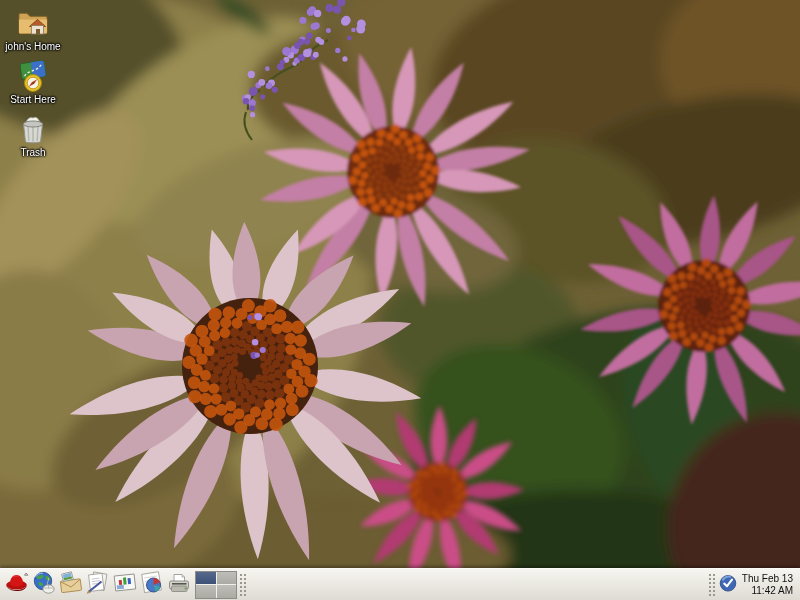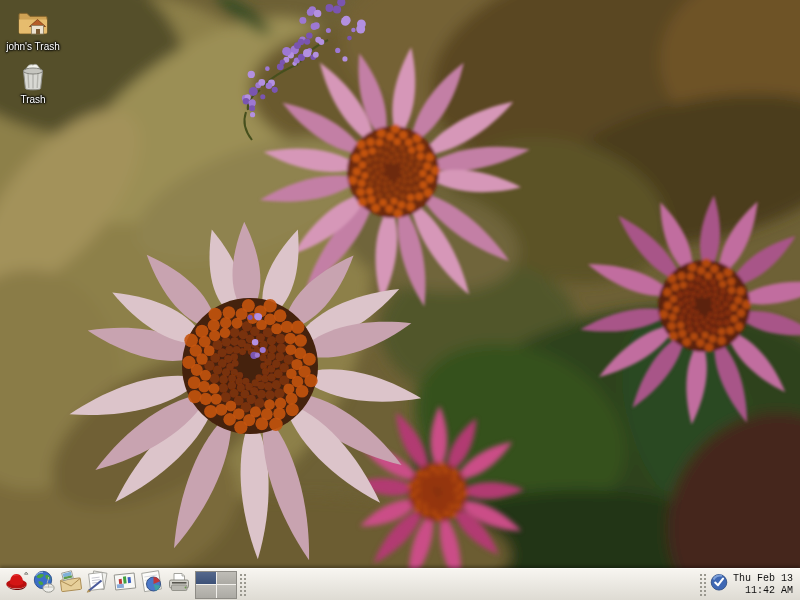--- a/index.html
+++ b/index.html
@@ -613,7 +613,7 @@
           <rect x="21" y="23" width="4" height="5" fill="#7a5a33"></rect>
         </svg>
       </span>
-      <span class="dlabel">john's Trash</span>
+      <span class="dlabel">john's Home</span>
     </div>
 
 

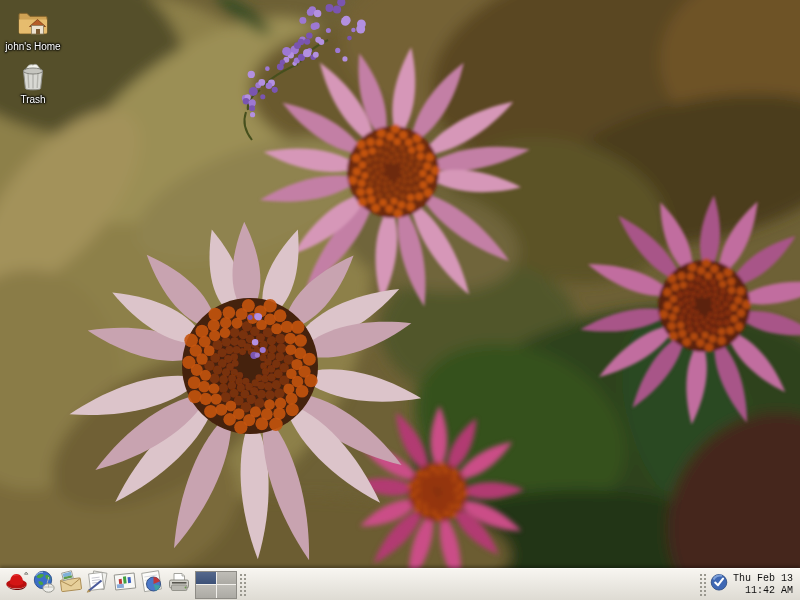--- a/index.html
+++ b/index.html
@@ -616,6 +616,22 @@
       <span class="dlabel">john's Home</span>
     </div>
 
+    <div class="desktop-icon">
+      <span>
+        <svg width="36" height="34" viewBox="0 0 36 34">
+          <g transform="rotate(-8 18 12)">
+            <rect x="6" y="3" width="24" height="16" rx="2" fill="#3f8f3f" stroke="#2a6028" stroke-width="1"></rect>
+            <path d="M17 3 H28 A2 2 0 0 1 30 5 V17 A2 2 0 0 1 28 19 H17 Z" fill="#3a70c8"></path>
+            <path d="M9 16 C13 10 20 14 27 7" stroke="#e9e9e0" stroke-width="1.4" fill="none" stroke-dasharray="2.5 2"></path>
+          </g>
+          <circle cx="18" cy="24" r="8.5" fill="#e8c228" stroke="#a8860f" stroke-width="1"></circle>
+          <circle cx="18" cy="24" r="5.8" fill="#f6f2e0" stroke="#b09018" stroke-width="0.8"></circle>
+          <path d="M13.8 27.8 L16.8 23.2 L22.2 20.2 L19.2 24.8 Z" fill="#c03030"></path>
+          <circle cx="18" cy="24" r="1.1" fill="#6a5208"></circle>
+        </svg>
+      </span>
+      <span class="dlabel">Start Here</span>
+    </div>
 
     <div class="desktop-icon">
       <span>

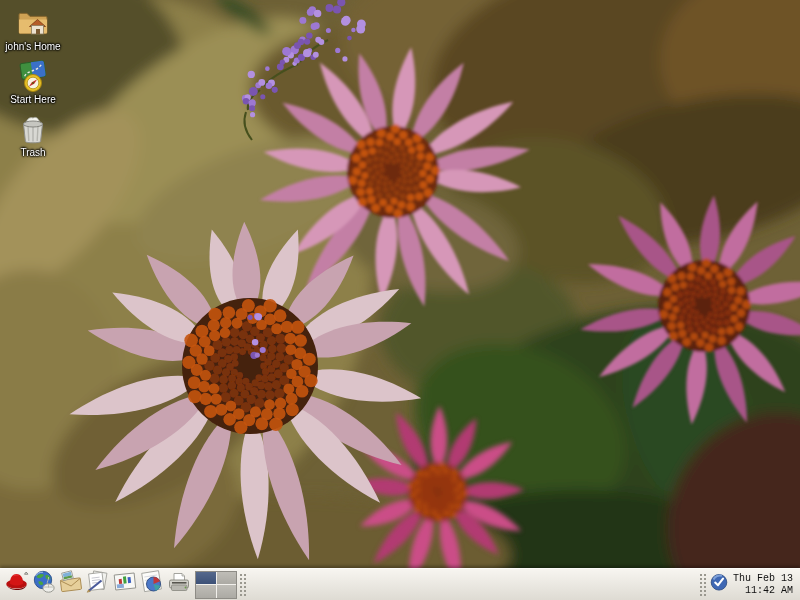--- a/index.html
+++ b/index.html
@@ -18,7 +18,7 @@
   
   .panel{position:absolute;left:0;bottom:0;width:800px;height:32px;box-sizing:border-box;
     background:linear-gradient(#f7f5f0,#dedbd3);border-top:1px solid #fdfcfa;
-    box-shadow:0 -2px 3px rgba(0,0,0,.3);display:flex;align-items:center;padding:0 3px;font-family:Liberation Mono, monospace;}
+    box-shadow:0 -2px 3px rgba(0,0,0,.3);display:flex;align-items:center;padding:0 3px;}
   .launcher{width:27px;height:28px;display:flex;align-items:center;justify-content:center;}
   .ws{width:40px;height:26px;border:1px solid #8e8c86;margin-left:3px;background:#f2f0ec;
     display:grid;grid-template-columns:1fr 1fr;grid-template-rows:1fr 1fr;gap:1px;}

